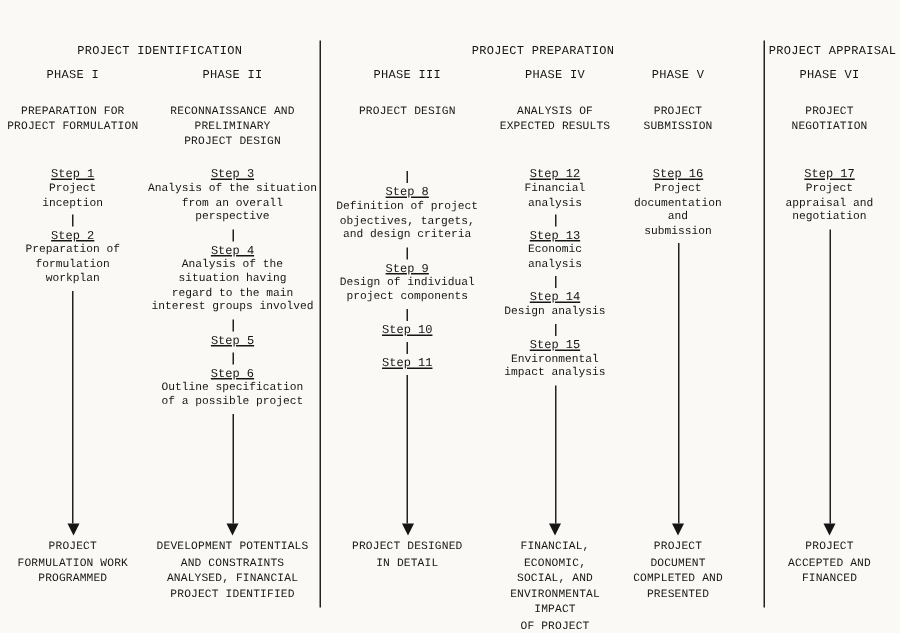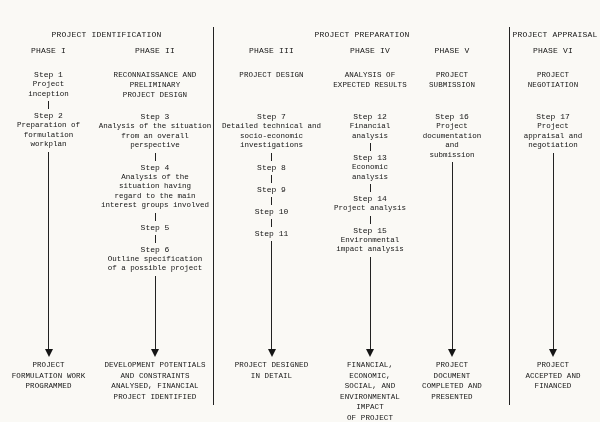--- a/index.html
+++ b/index.html
@@ -72,6 +72,8 @@
 
   <div class="col" style="left:0;width:97px">
     <div class="phase-label">PHASE I</div>
+    <div class="phase-desc">PREPARATION FOR
+PROJECT FORMULATION</div>
     <div class="step">
       <div class="step-title">Step 1</div>
       <div class="step-text">Project

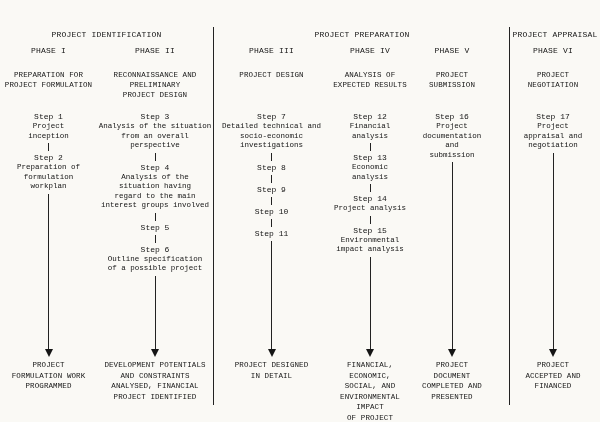--- a/index.html
+++ b/index.html
@@ -37,7 +37,7 @@
   .step{display:flex;flex-direction:column;align-items:center;}
   .step-title{
     font-size:8px;line-height:10px;
-    text-underline-offset:1px;
+    text-decoration:underline;text-underline-offset:1px;
     white-space:nowrap;
   }
   .step-text{

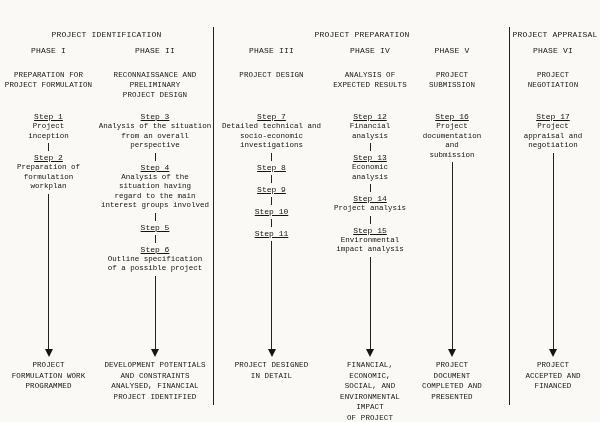--- a/index.html
+++ b/index.html
@@ -133,12 +133,6 @@
   <div class="col" style="left:215px;width:113px">
     <div class="phase-label">PHASE III</div>
     <div class="phase-desc">PROJECT DESIGN</div>
-    <div class="step">
-      <div class="step-title">Step 7</div>
-      <div class="step-text">Detailed technical and
-socio-economic
-investigations</div>
-    </div>
     <div class="connector"></div>
     <div class="step">
       <div class="step-title">Step 8</div>

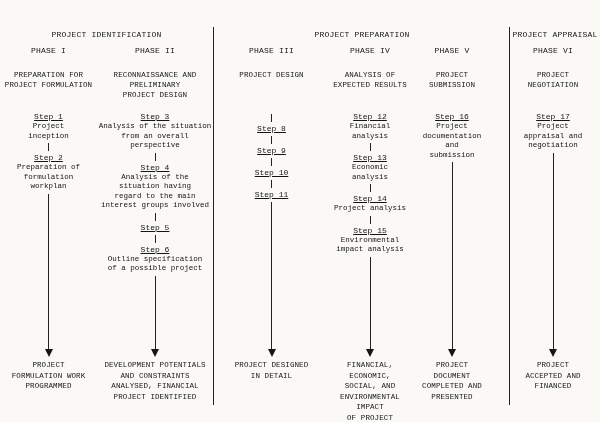--- a/index.html
+++ b/index.html
@@ -136,6 +136,9 @@
     <div class="connector"></div>
     <div class="step">
       <div class="step-title">Step 8</div>
+      <div class="step-text">Definition of project
+objectives, targets,
+and design criteria</div>
     </div>
     <div class="connector"></div>
     <div class="step">

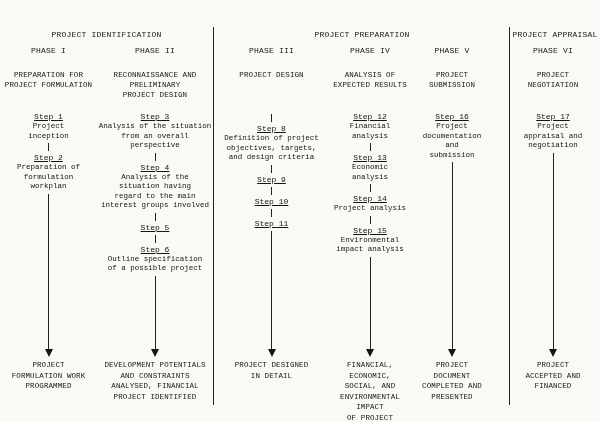--- a/index.html
+++ b/index.html
@@ -143,6 +143,8 @@
     <div class="connector"></div>
     <div class="step">
       <div class="step-title">Step 9</div>
+      <div class="step-text">Design of individual
+project components</div>
     </div>
     <div class="connector"></div>
     <div class="step">

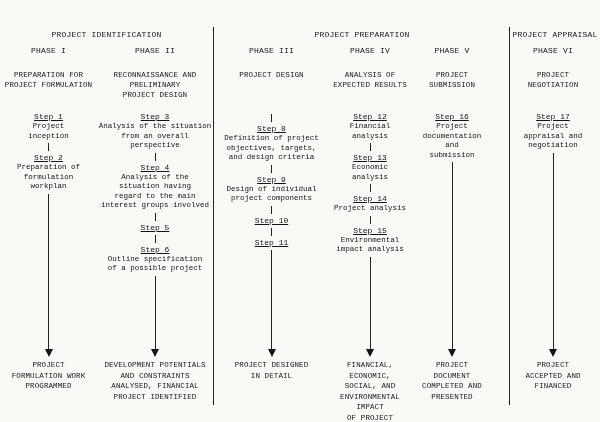--- a/index.html
+++ b/index.html
@@ -178,7 +178,7 @@
     <div class="connector"></div>
     <div class="step">
       <div class="step-title">Step 14</div>
-      <div class="step-text">Project analysis</div>
+      <div class="step-text">Design analysis</div>
     </div>
     <div class="connector"></div>
     <div class="step">

